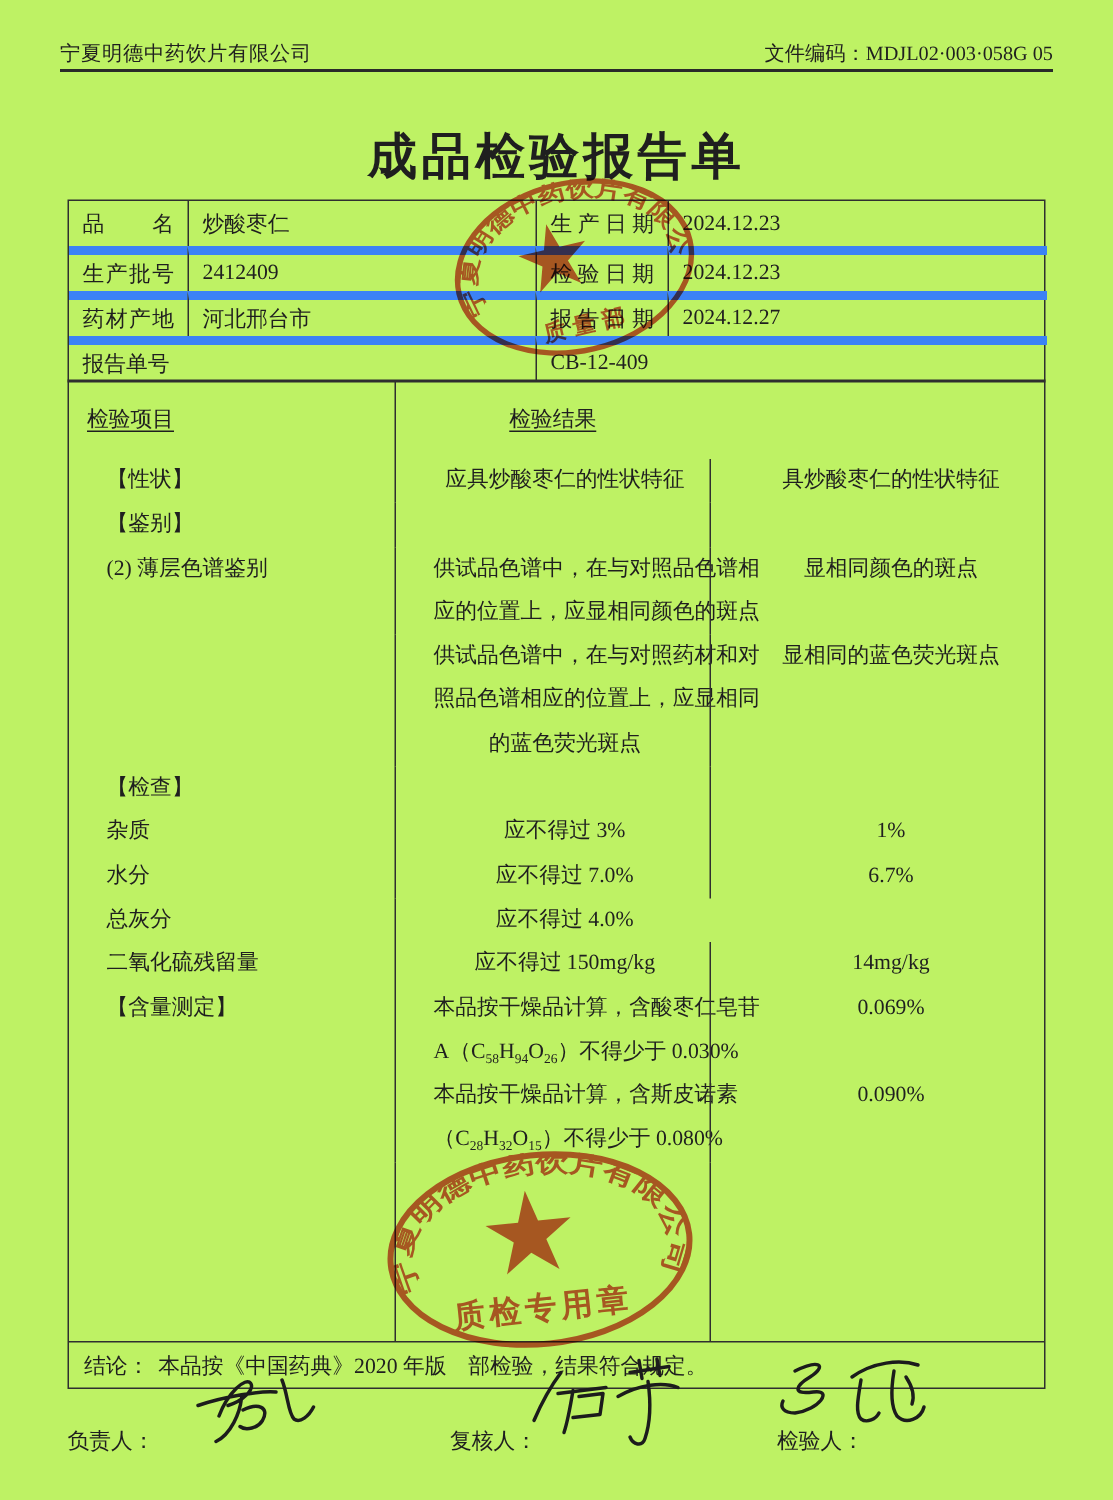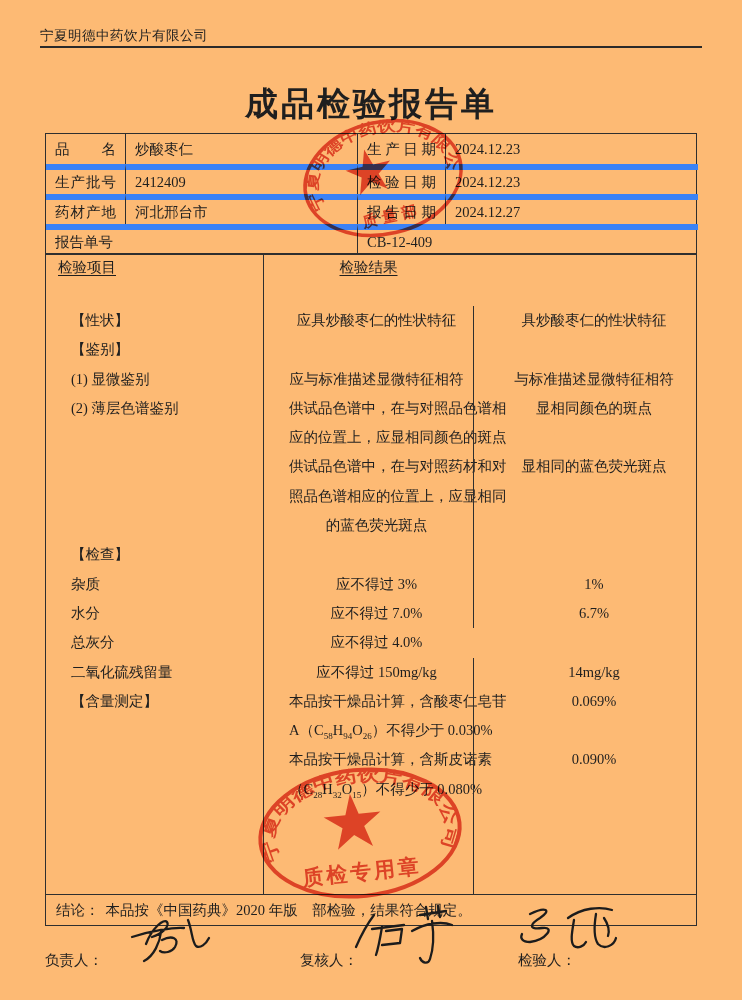--- a/index.html
+++ b/index.html
@@ -4,7 +4,7 @@
 <style>
   html,body{margin:0;padding:0;background:#fff;}
   .page{
-    position:relative;width:742px;height:1000px;background:#fdba74;
+    position:relative;width:742px;height:1000px;background:#bef264;
     font-family:"Liberation Serif","DejaVu Serif",serif;
     color:#1f1f1f;overflow:hidden;
   }

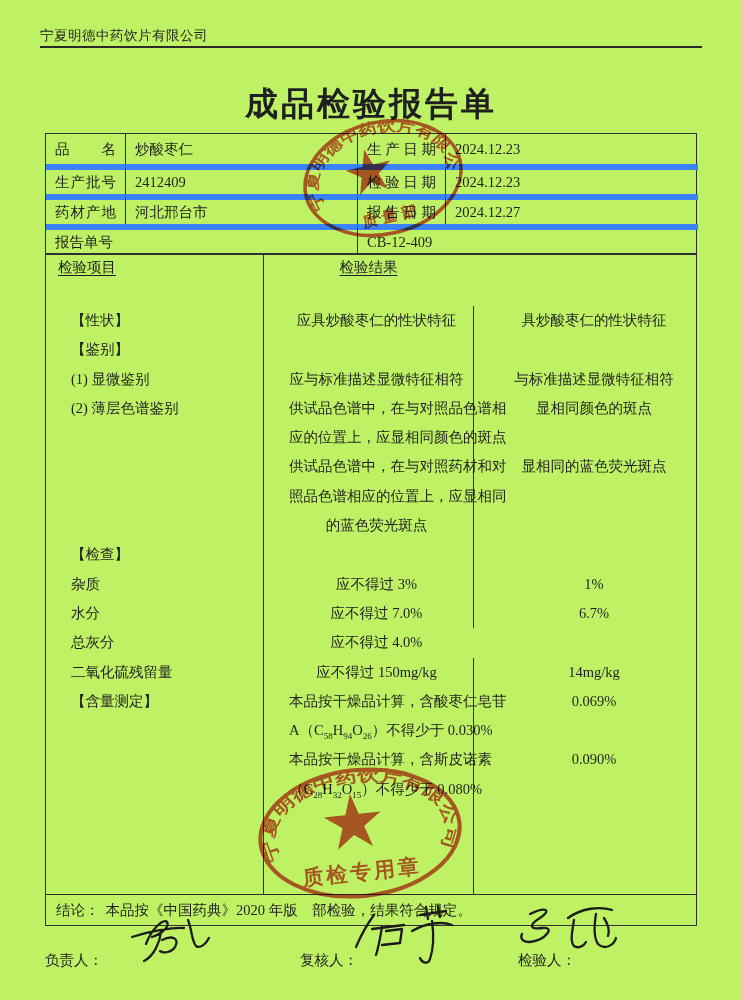--- a/index.html
+++ b/index.html
@@ -65,6 +65,7 @@
 <div class="page">
 
   <div class="hdr-company">宁夏明德中药饮片有限公司</div>
+  <div class="hdr-code">文件编码：MDJL02·003·058G 05</div>
   <div class="hdr-rule"></div>
 
   <div class="title">成品检验报告单</div>

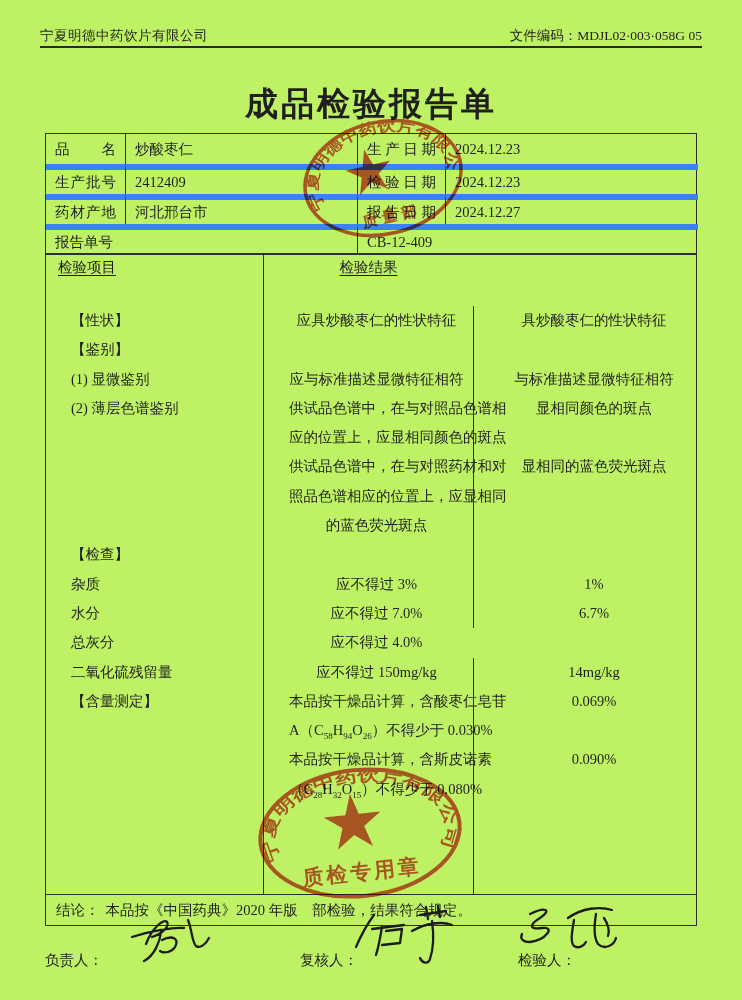--- a/index.html
+++ b/index.html
@@ -39,7 +39,7 @@
   .trow{display:grid;grid-template-columns:217px 210px 225px;}
   .trow .cell{box-sizing:border-box;padding:0 9px;}
   .trow .c2,.trow .c3{border-left:1px solid #2f2f2f;text-align:center;}
-  .thead .cell{height:52px;padding-top:4px;box-sizing:border-box;}
+  .thead .cell{height:52px;padding-top:16px;box-sizing:border-box;}
   .thead .c1{padding-left:12px;}
   .thead .c2,.thead .c3{text-align:center;}
   .thead u{text-underline-offset:3px;}

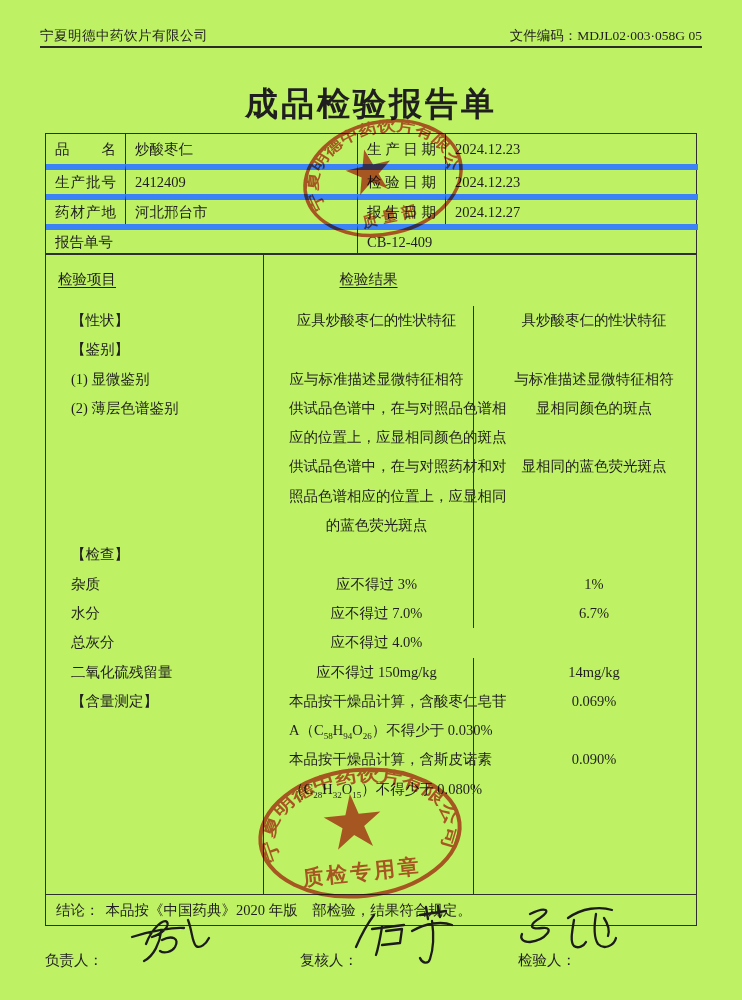--- a/index.html
+++ b/index.html
@@ -132,17 +132,6 @@
         </div>
     </div>
 
-    <div class="trow">
-      <div class="cell c1">
-          <div class="ln">(1) 显微鉴别</div>
-        </div>
-      <div class="cell c2">
-          <div class="ln">应与标准描述显微特征相符</div>
-        </div>
-      <div class="cell c3">
-          <div class="ln">与标准描述显微特征相符</div>
-        </div>
-    </div>
 
     <div class="trow">
       <div class="cell c1">

